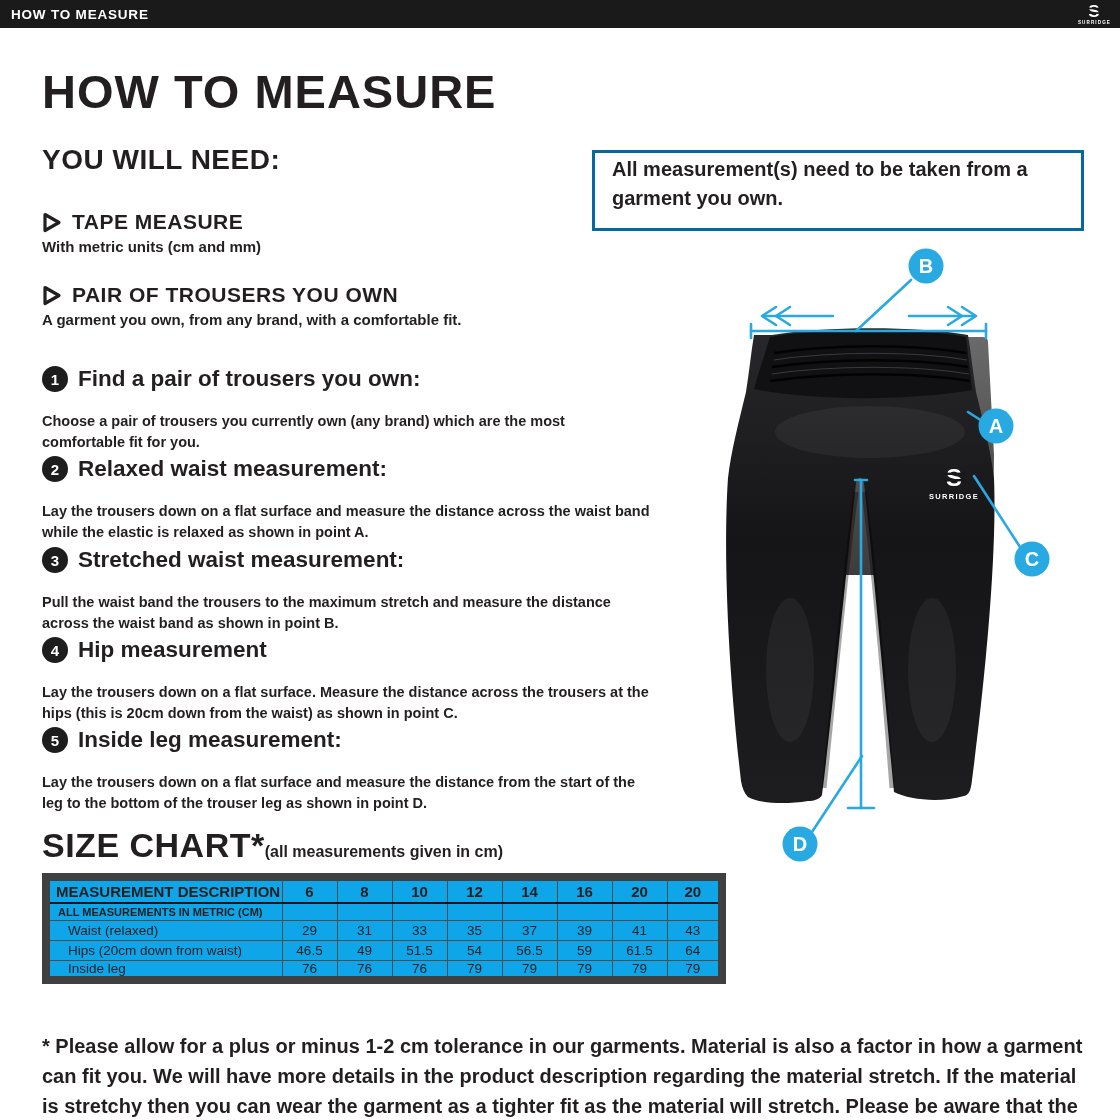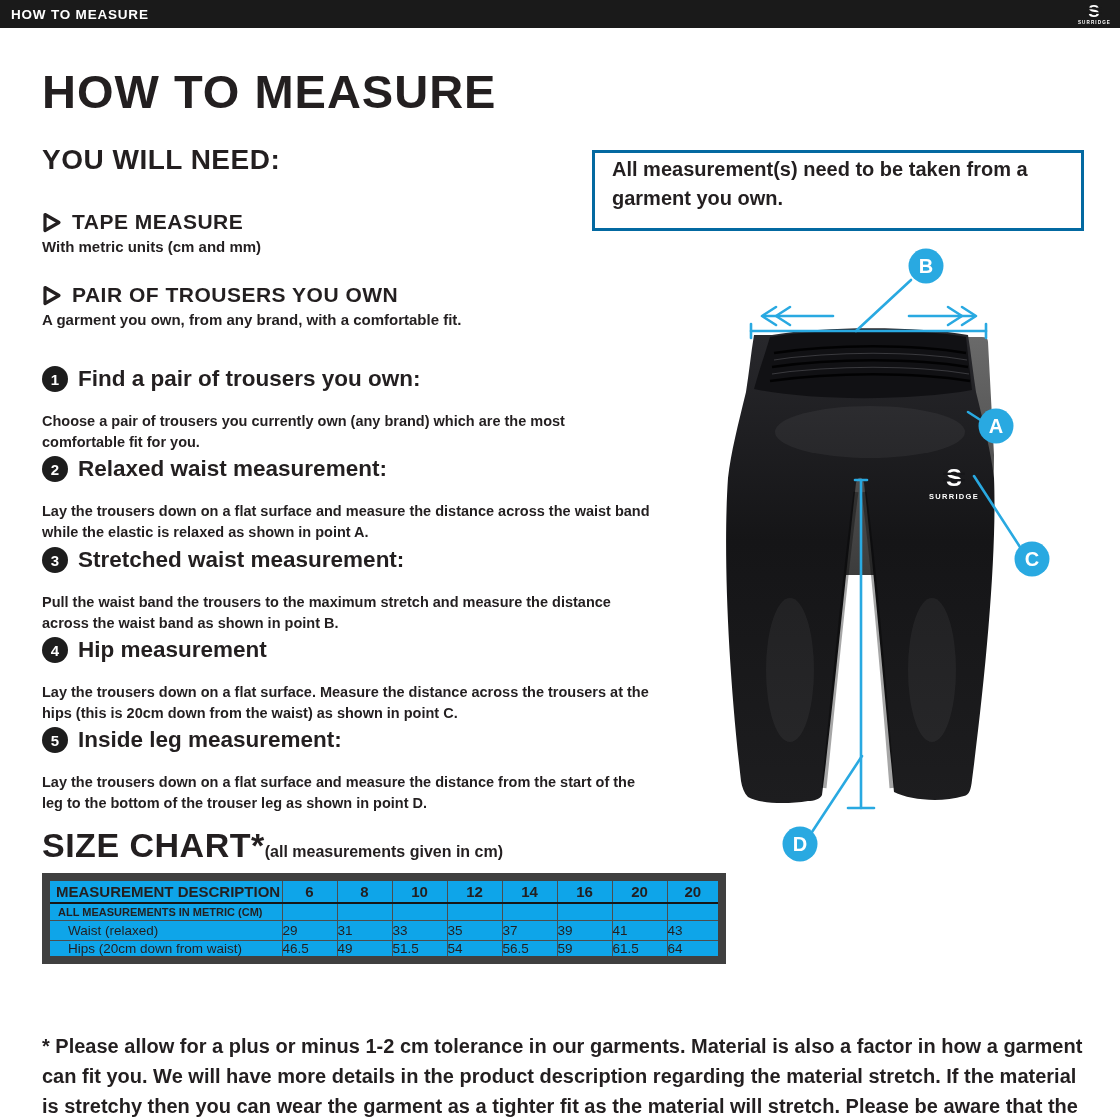--- a/index.html
+++ b/index.html
@@ -56,7 +56,7 @@
   th.size-col { width:55px; text-align:center; }
   td.note-cell { font-size:11px; font-weight:bold; padding-left:8px; height:17px; }
   td.row-label { font-size:13.5px; padding-left:18px; height:20px; }
-  td.size-value { font-size:13.5px; }
+  td.size-value { font-size:13.5px; text-align:center; }
   
   .footnote { left:42px; top:1031px; width:1050px; font-size:20px; font-weight:bold; line-height:1.5; }
   svg text { font-family:"Liberation Sans", sans-serif; }

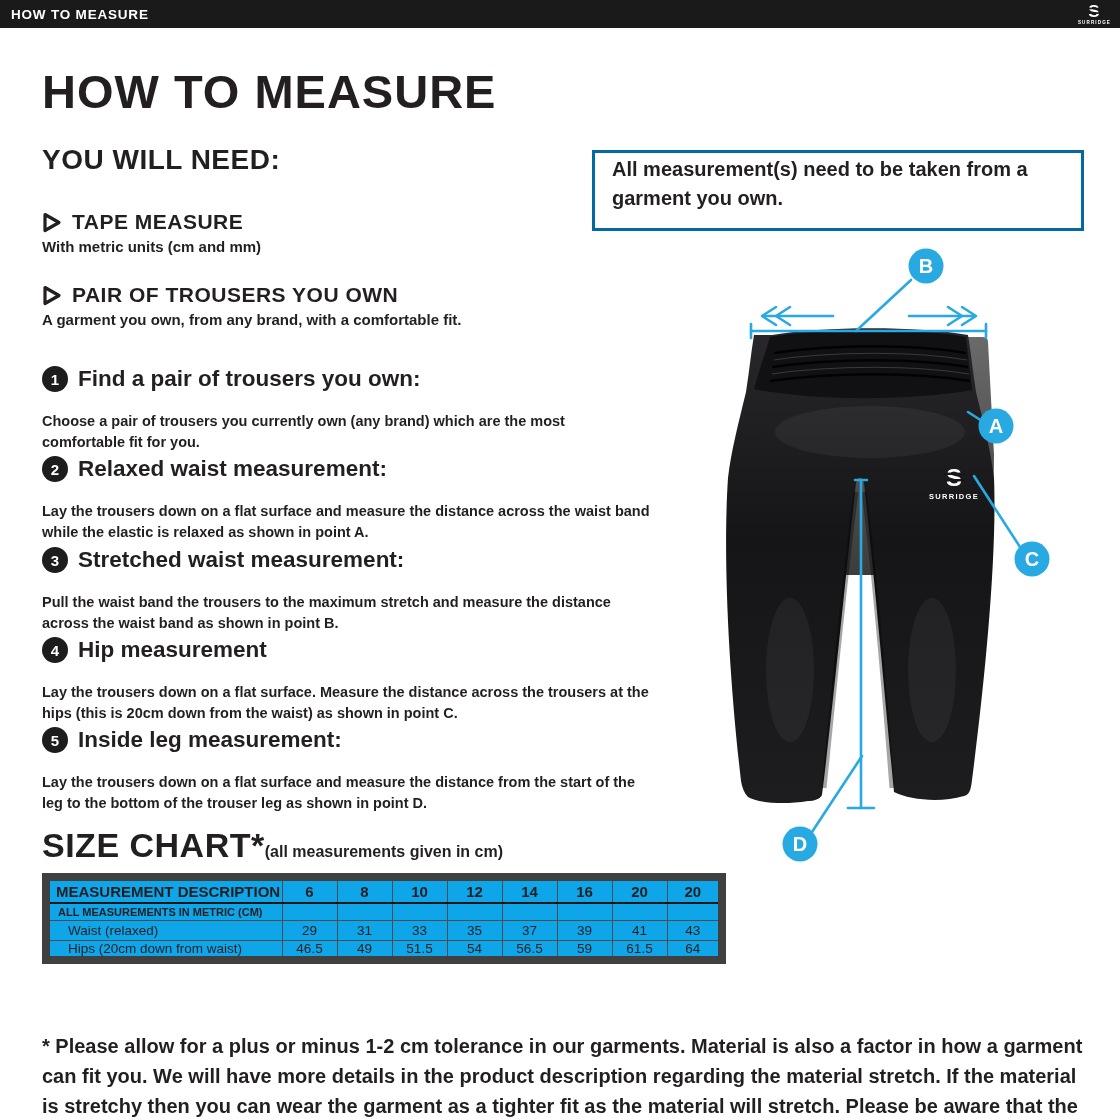--- a/index.html
+++ b/index.html
@@ -278,6 +278,17 @@
           <td class="size-value">61.5</td>
           <td class="size-value">64</td>
         </tr>
+        <tr>
+          <td class="row-label">Inside leg</td>
+          <td class="size-value">76</td>
+          <td class="size-value">76</td>
+          <td class="size-value">76</td>
+          <td class="size-value">79</td>
+          <td class="size-value">79</td>
+          <td class="size-value">79</td>
+          <td class="size-value">79</td>
+          <td class="size-value">79</td>
+        </tr>
       </tbody>
   </table>
 </div>

